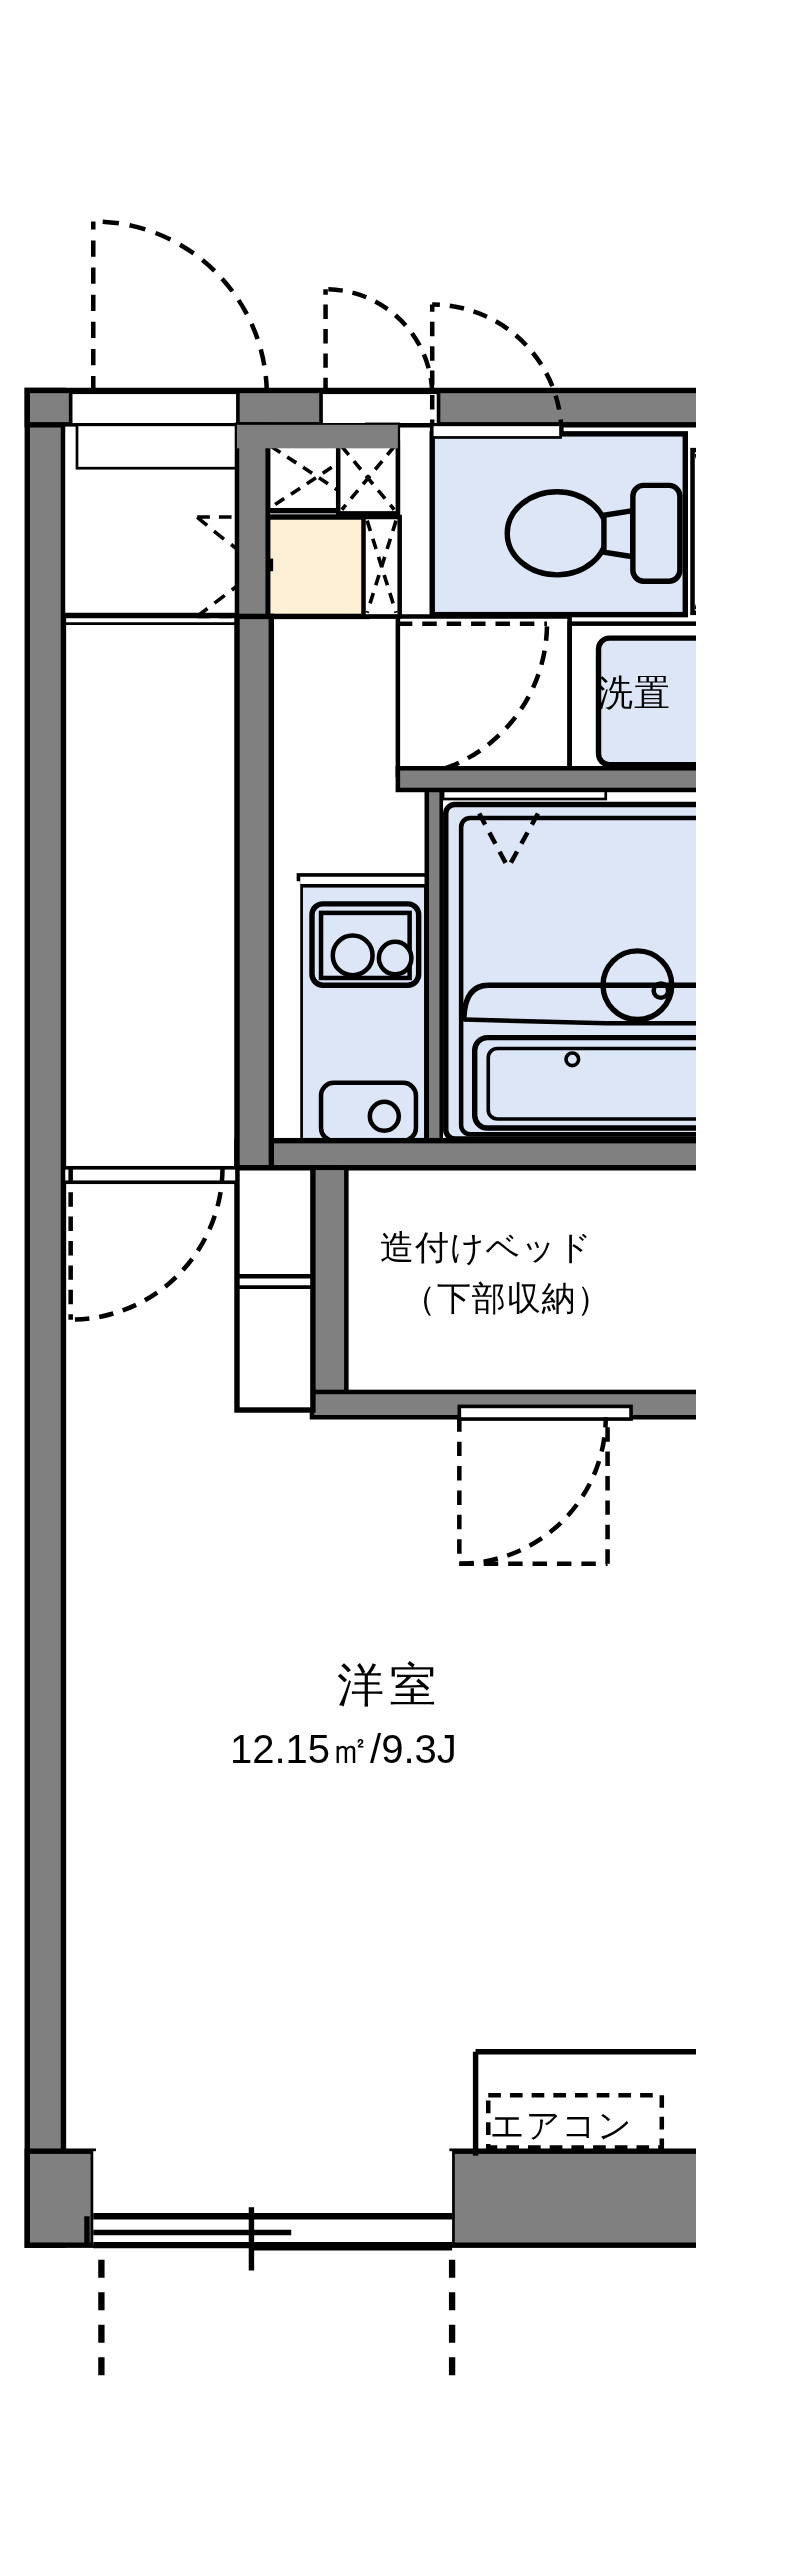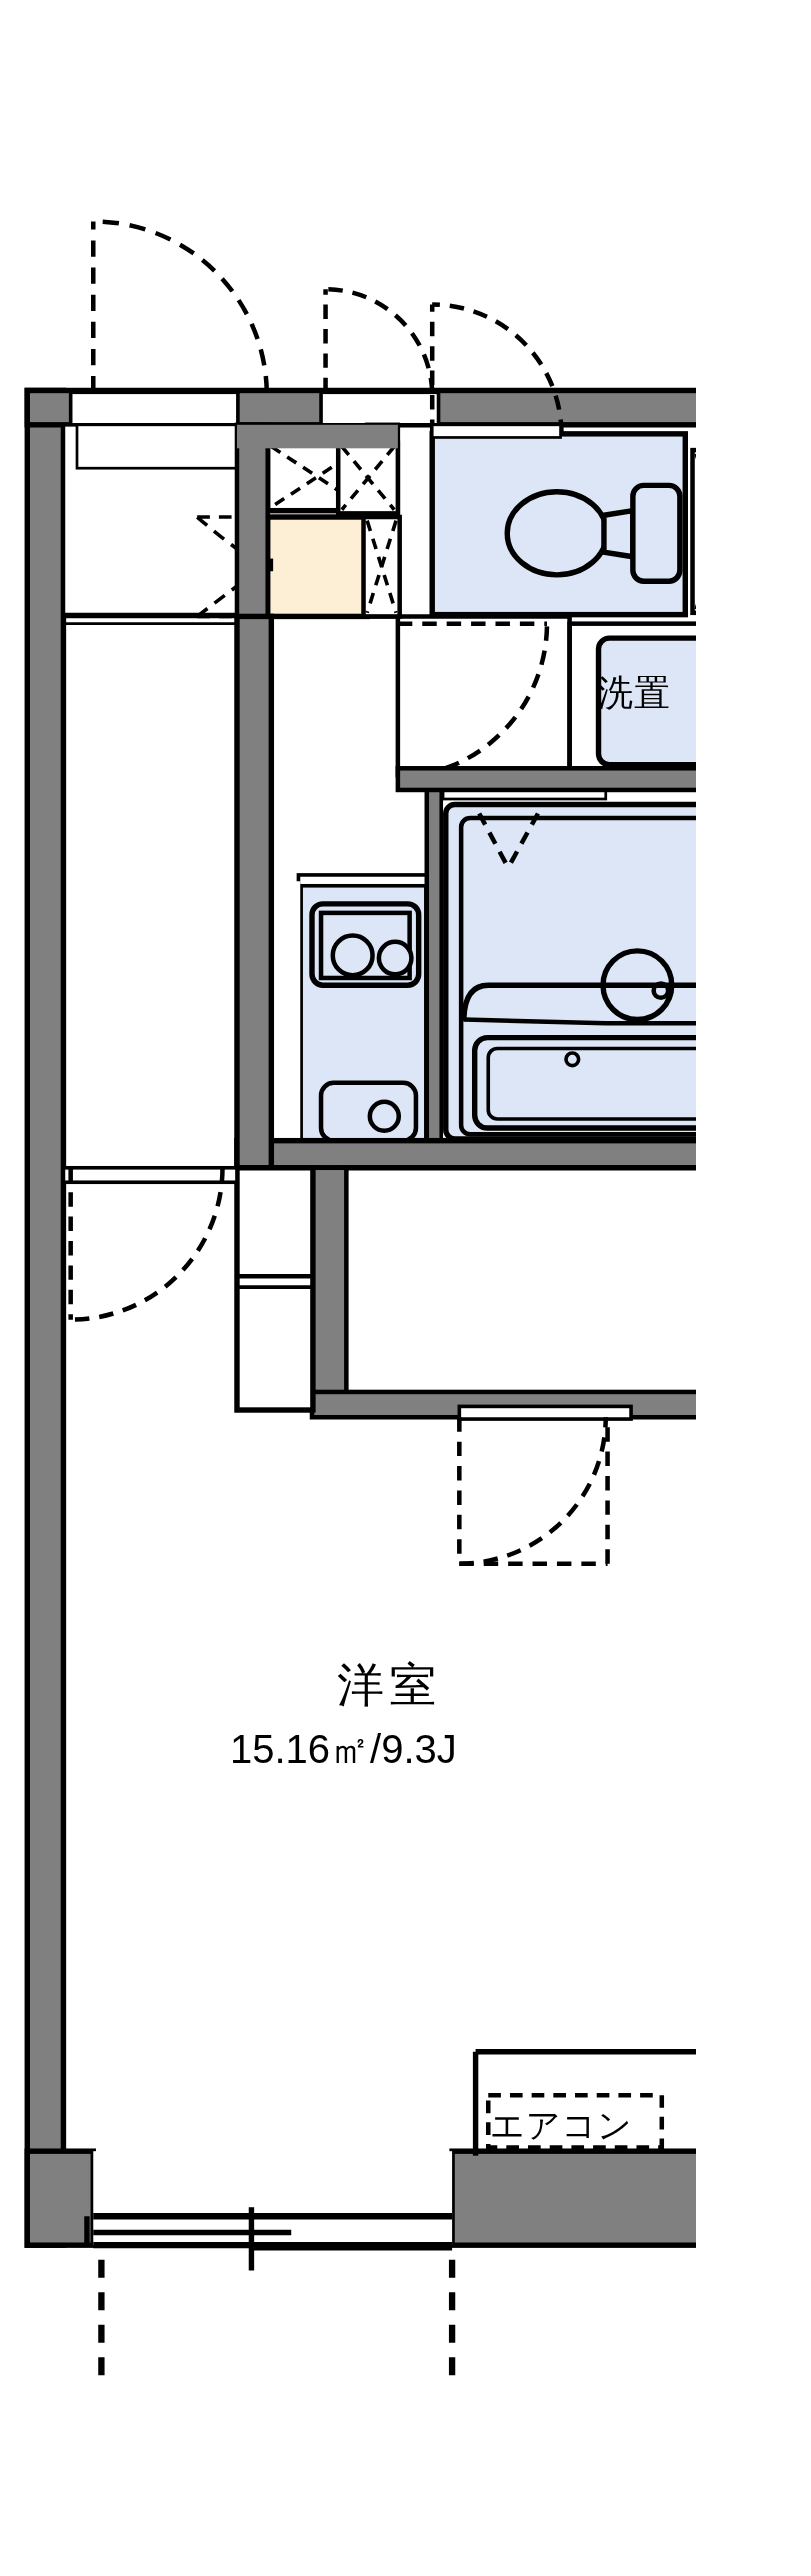--- a/index.html
+++ b/index.html
@@ -297,6 +297,7 @@
 
   <div class="lbl" id="label-washer">洗置</div>
 
+  <div class="lbl" id="label-bed-1">造付けベッド</div>
 
 
   <div class="lbl" id="label-room-name">洋室</div>

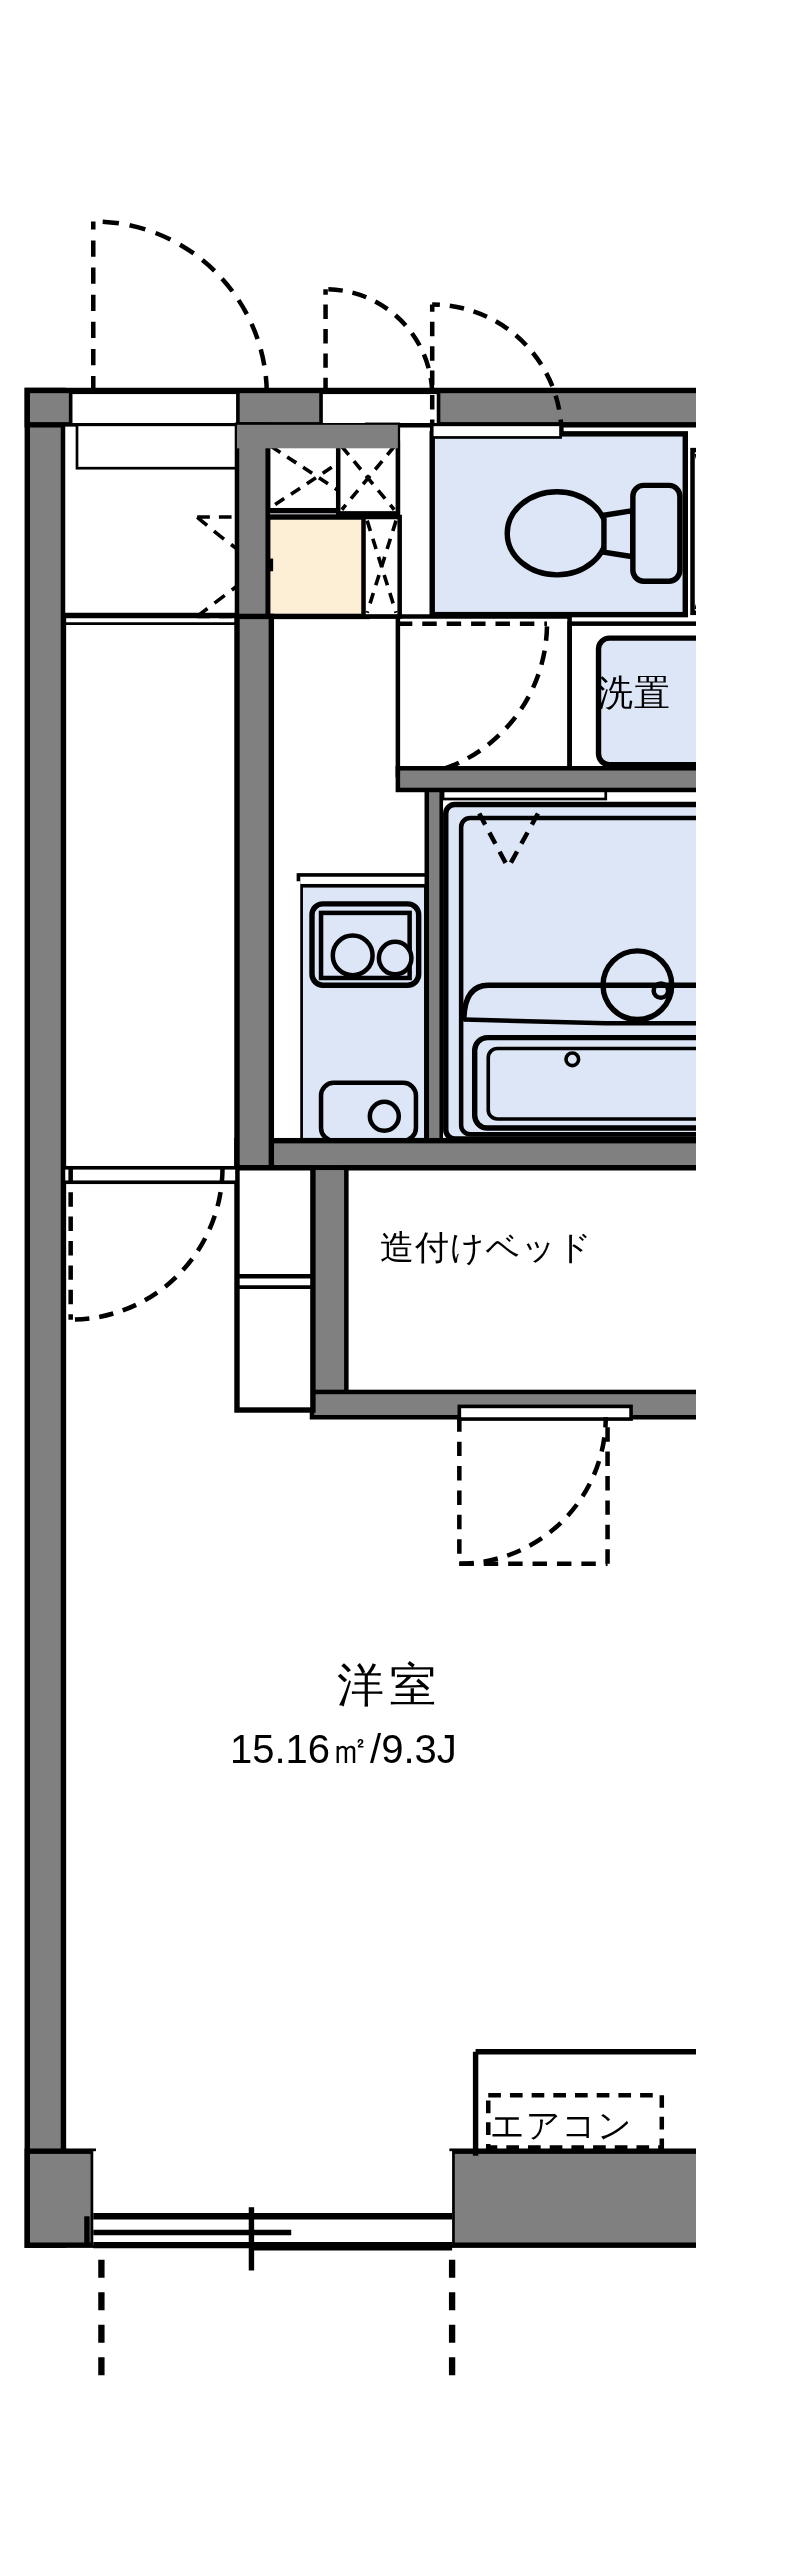--- a/index.html
+++ b/index.html
@@ -299,6 +299,7 @@
 
   <div class="lbl" id="label-bed-1">造付けベッド</div>
 
+  <div class="lbl" id="label-bed-2">（下部収納）</div>
 
   <div class="lbl" id="label-room-name">洋室</div>
 

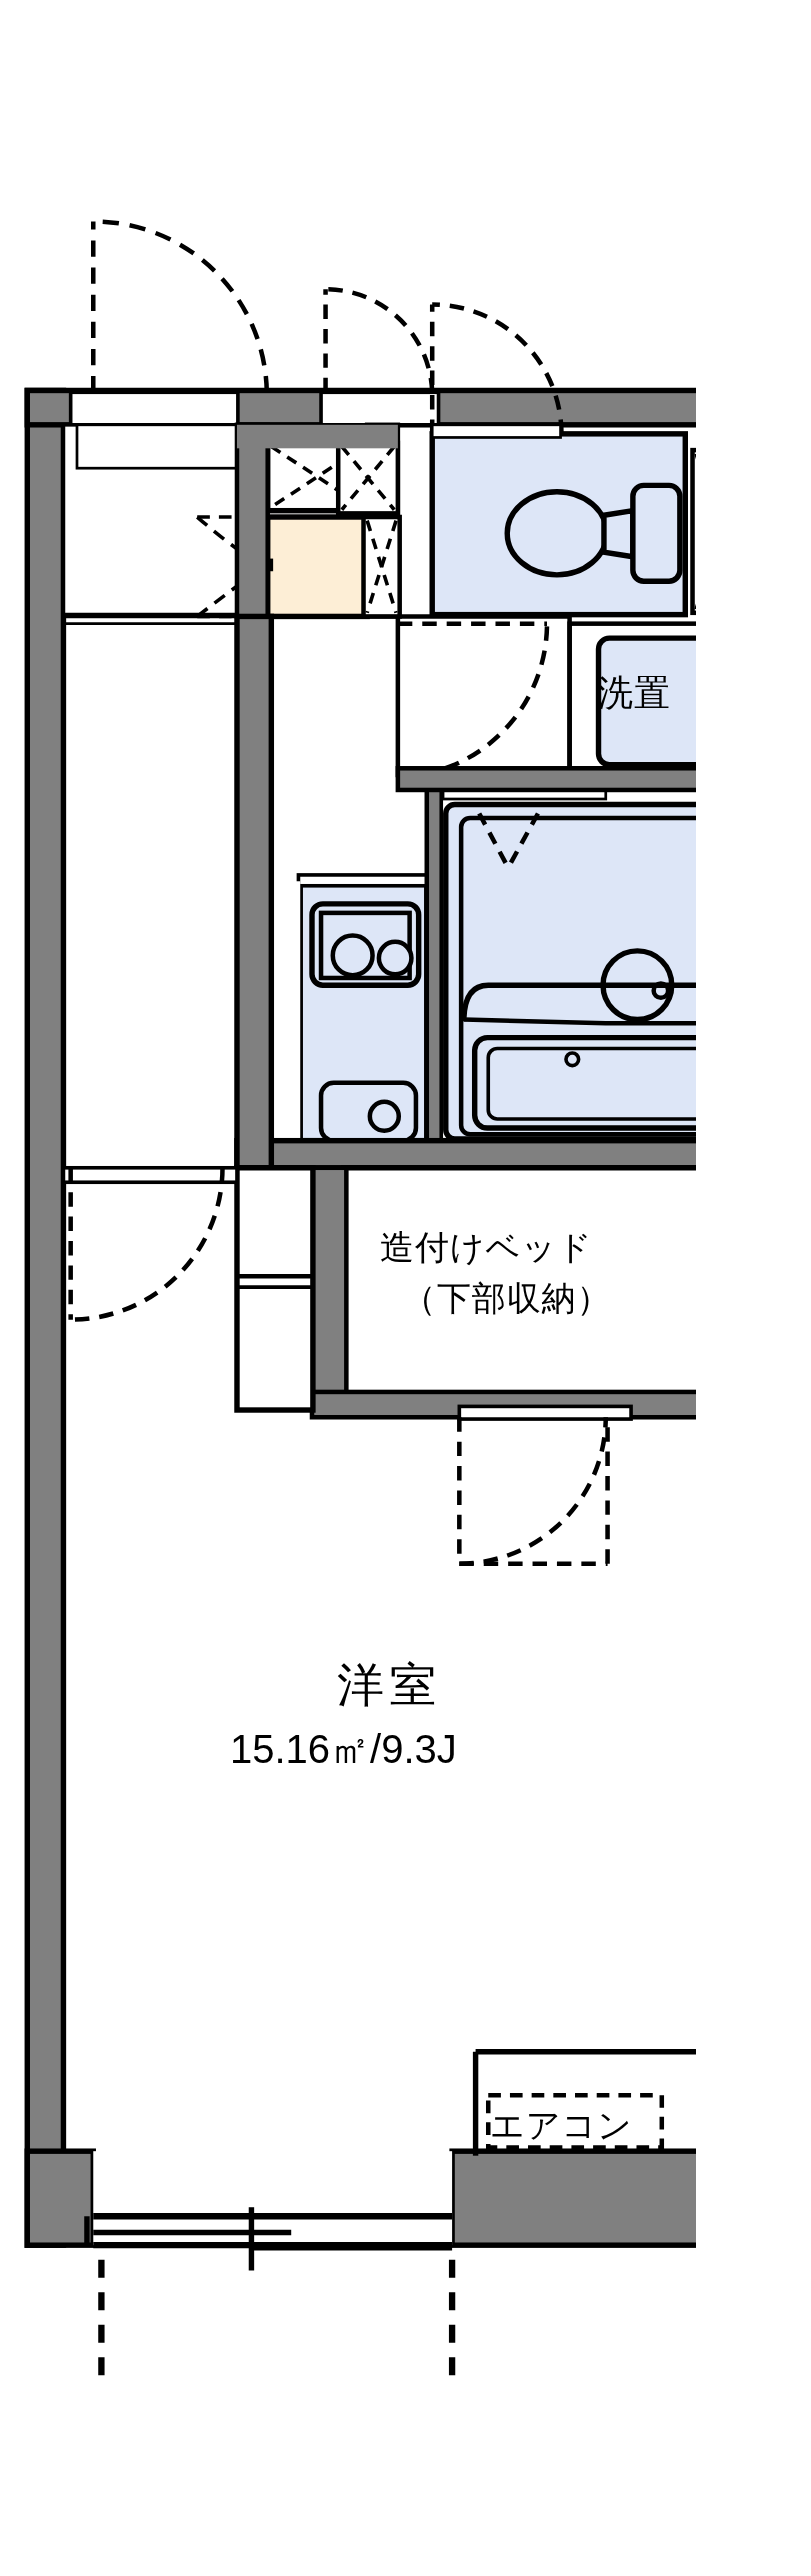--- a/index.html
+++ b/index.html
@@ -303,7 +303,7 @@
 
   <div class="lbl" id="label-room-name">洋室</div>
 
-  <div class="lbl" id="label-room-area">15.16㎡/9.3J</div>
+  <div class="lbl" id="label-room-area">12.15㎡/9.3J</div>
 
   <div class="lbl" id="label-aircon">エアコン</div>
 

